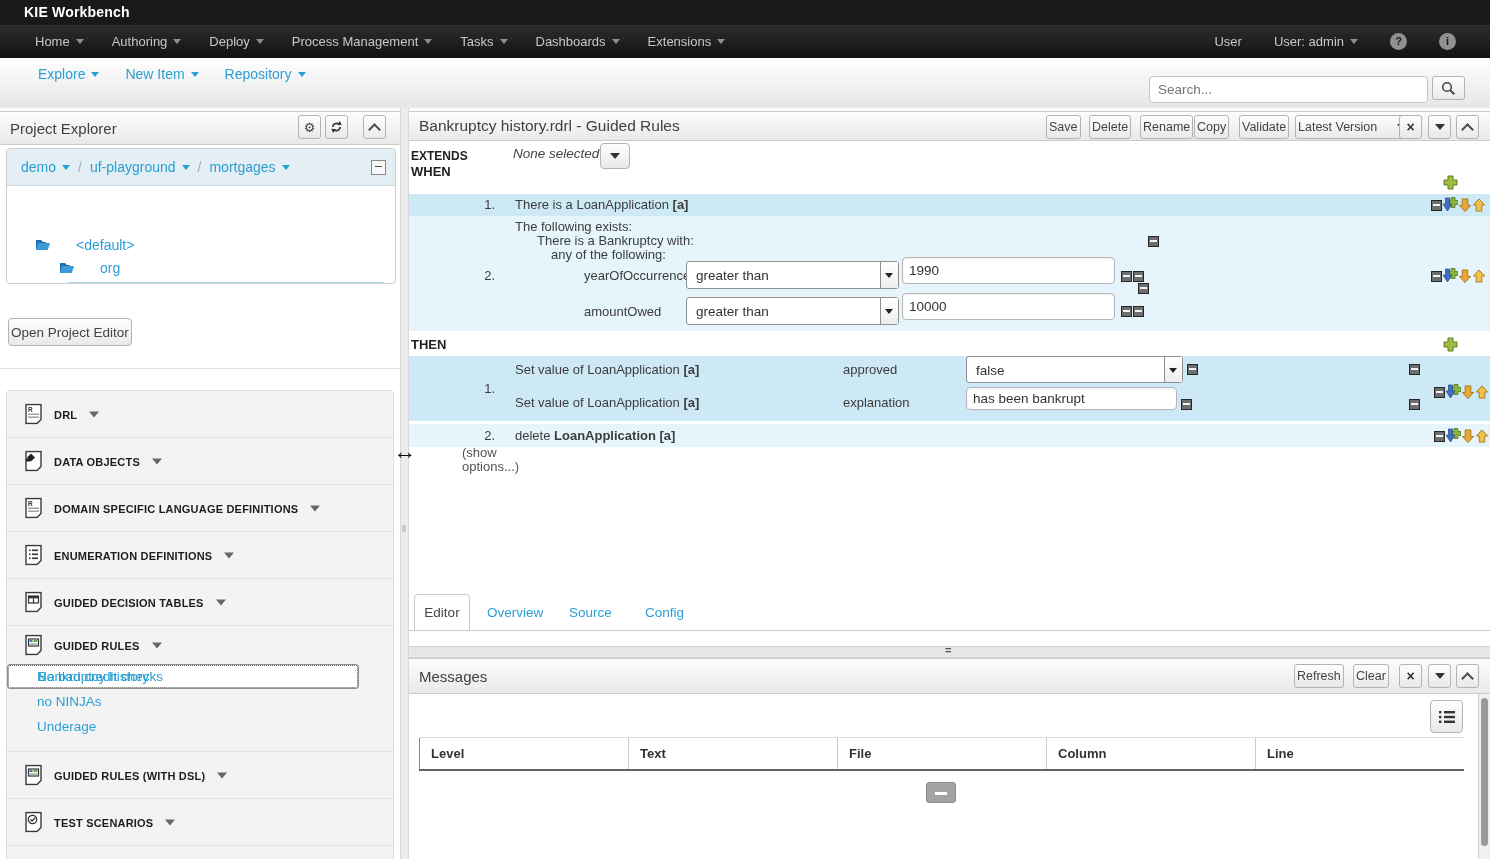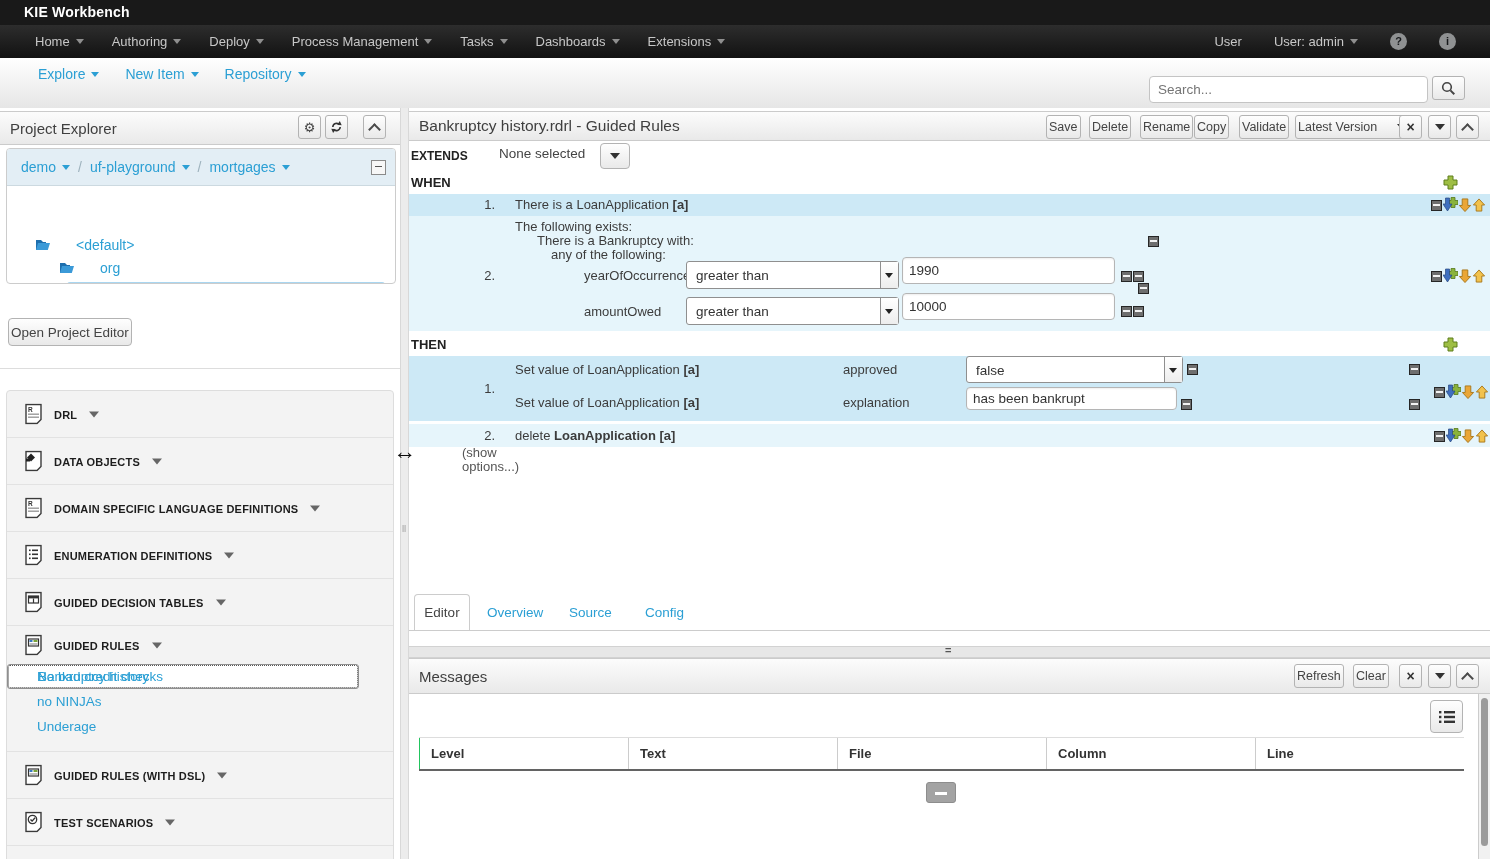--- a/index.html
+++ b/index.html
@@ -349,7 +349,7 @@
     </div>
 
     <span class="rtext blabel" style="left:2px;top:41px;">EXTENDS</span>
-    <span class="rtext" style="left:90px;top:38px;font-size:13.5px;color:#444;">None selected</span>
+    <span class="rtext" style="left:104px;top:38px;font-size:13.5px;color:#444;font-style:italic;">None selected</span>
     <button class="btn abs" style="left:191px;top:35px;width:30px;height:26px;border-radius:4px;padding:0;">
         <span class="fcaret"></span>
       </button>

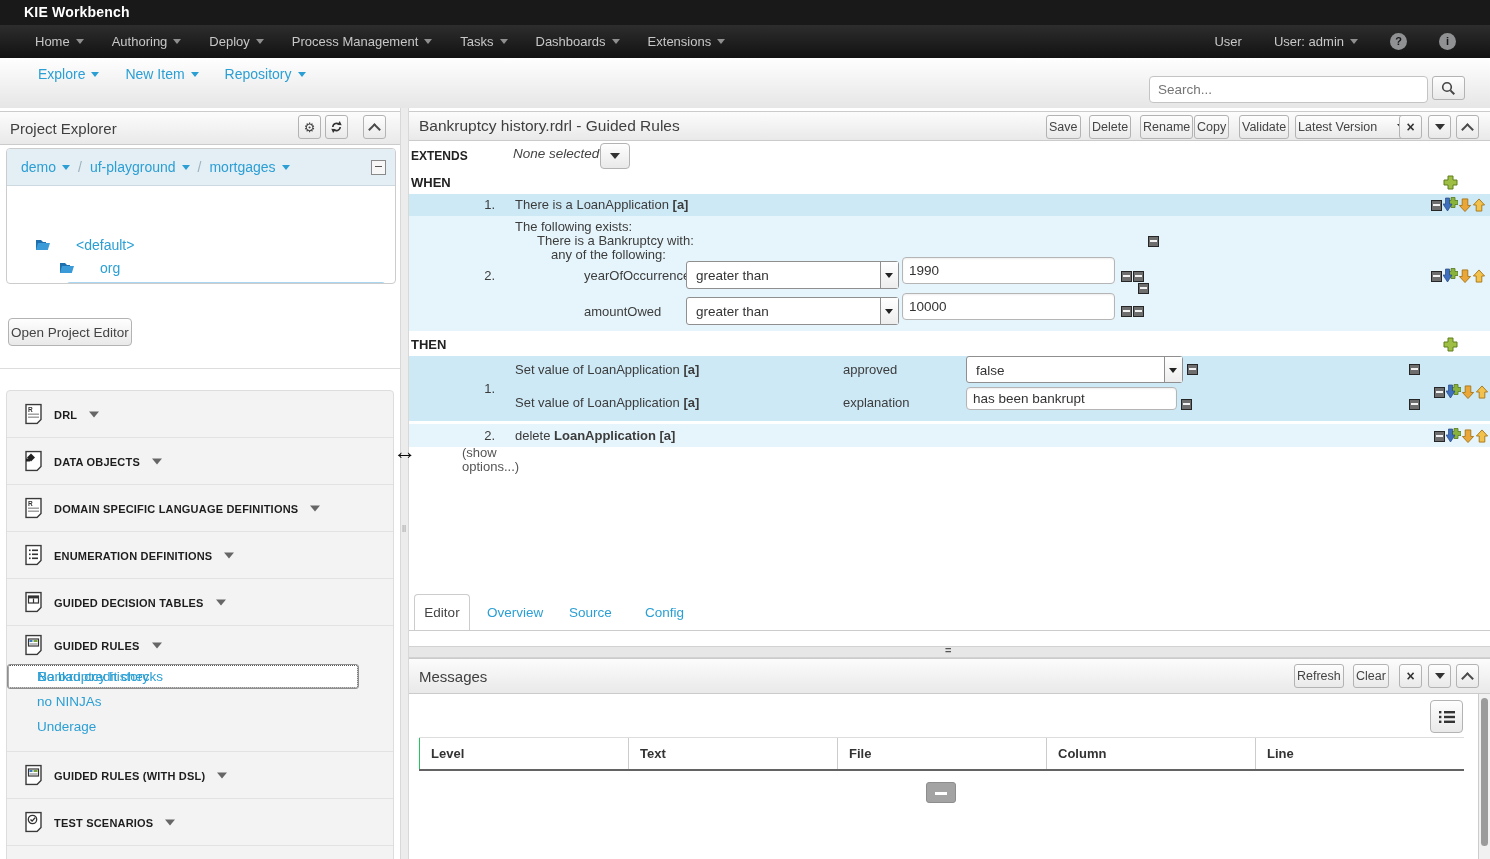--- a/index.html
+++ b/index.html
@@ -354,7 +354,7 @@
         <span class="fcaret"></span>
       </button>
 
-    <span class="rtext blabel" style="left:2px;top:67px;font-size:13px;">WHEN</span>
+    <span class="rtext blabel" style="left:2px;top:56px;font-size:13px;">WHEN</span>
     <span class="abs" style="left:1034px;top:67px;"><svg width="15" height="15" viewBox="0 0 15 15">
           <path d="M5 1h5v4h4v5h-4v4H5v-4H1V5h4z" fill="#9ebe44" stroke="#5f7f1d"></path>
         </svg></span>

